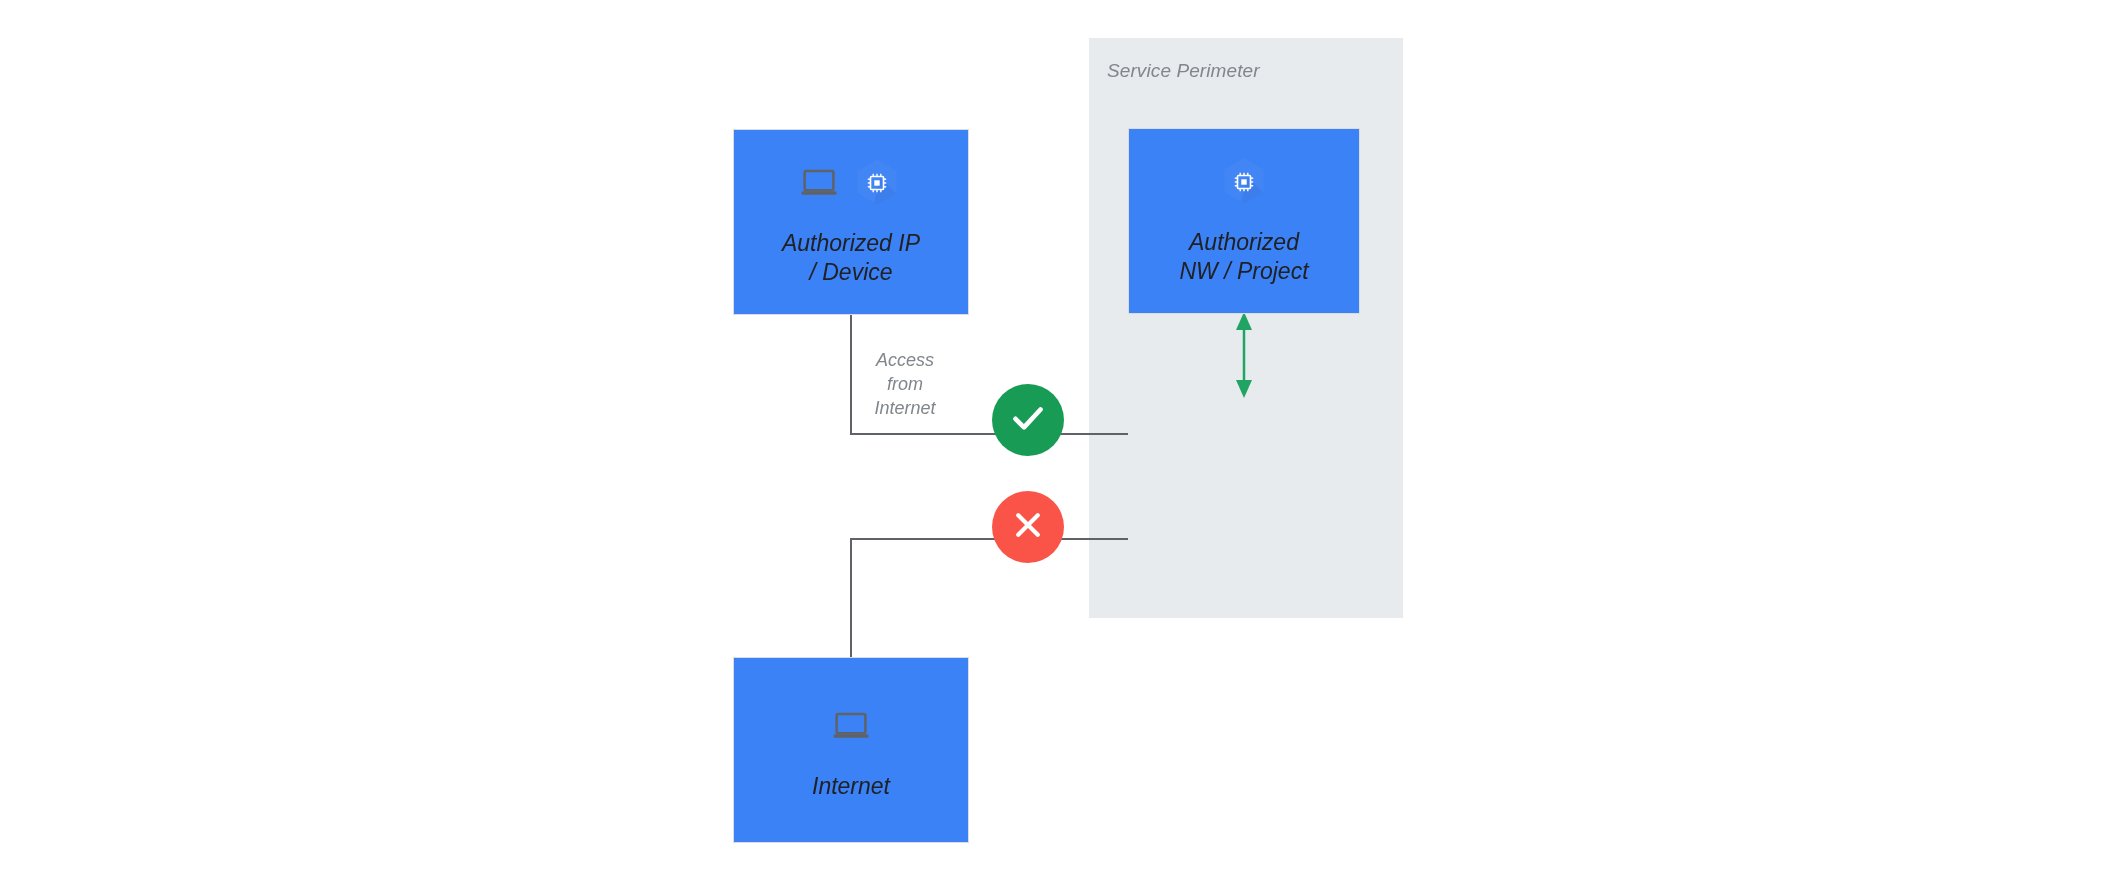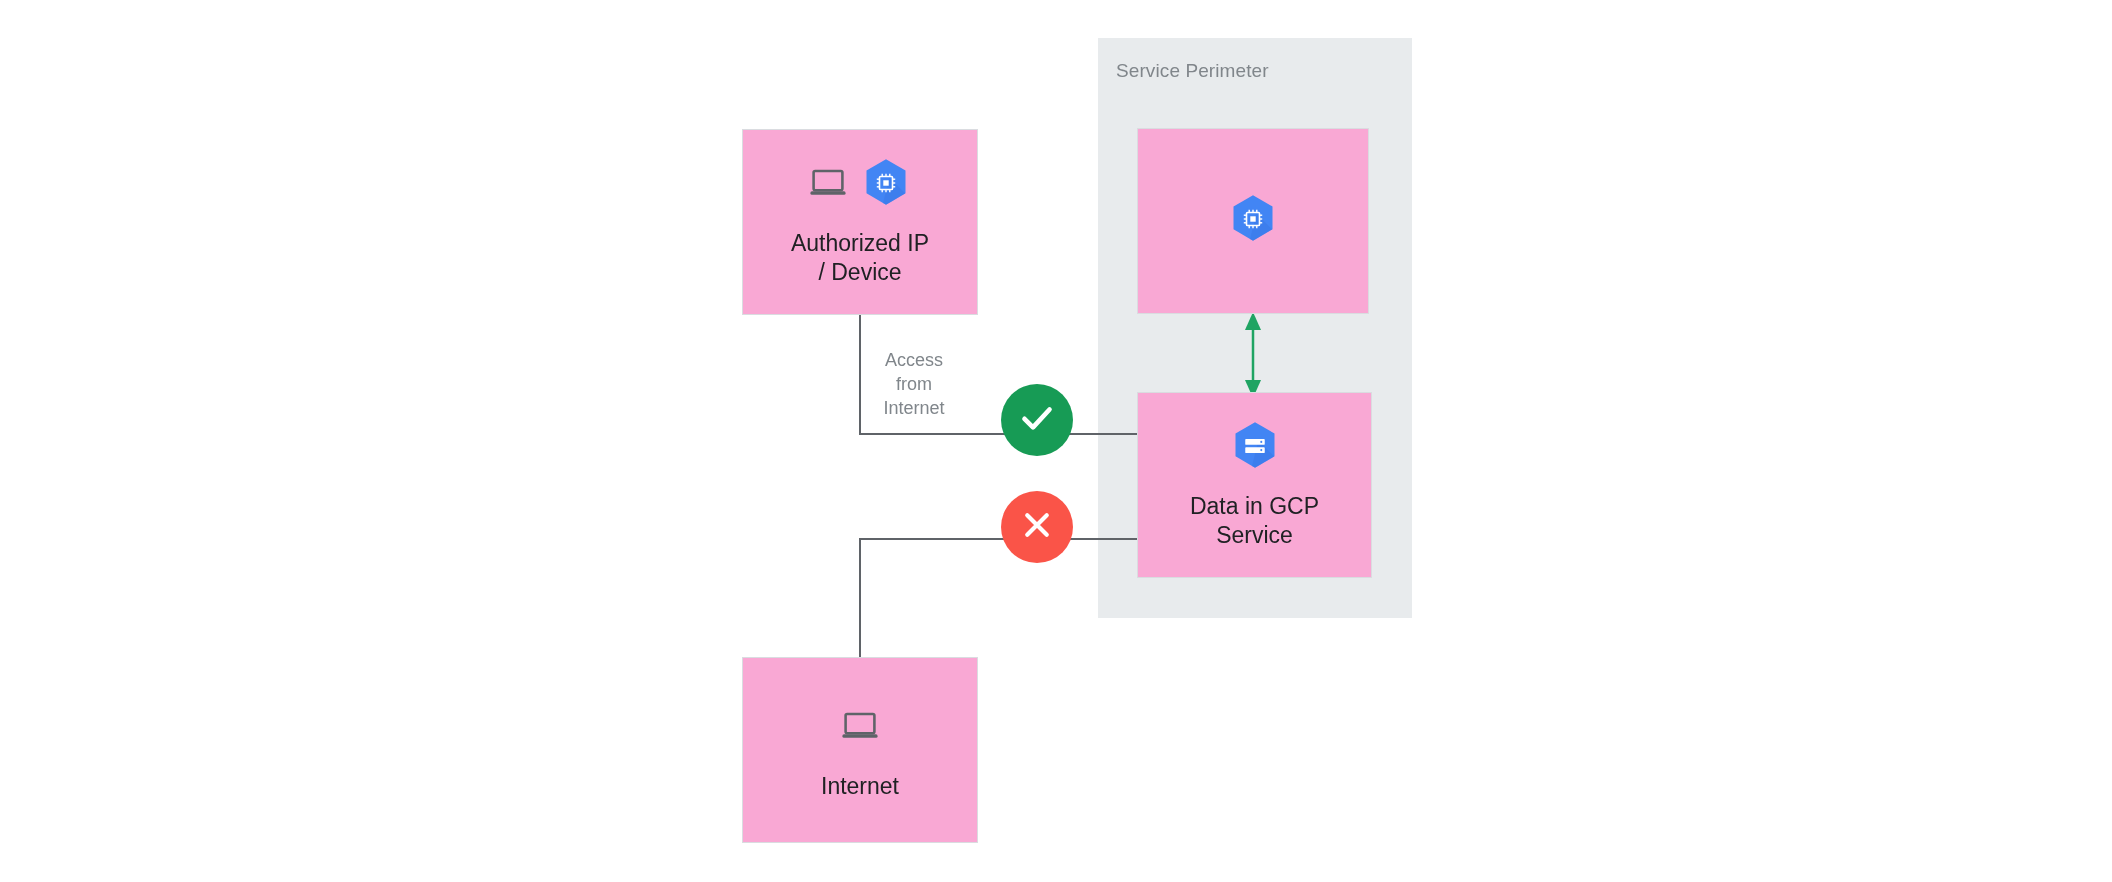--- a/index.html
+++ b/index.html
@@ -18,10 +18,11 @@
 
   #canvas {
     position: absolute;
-    left: 9px;
+    left: 0;
     top: 0;
     width: 2092px;
     height: 882px;
+    font-style: italic;
   }
 
   

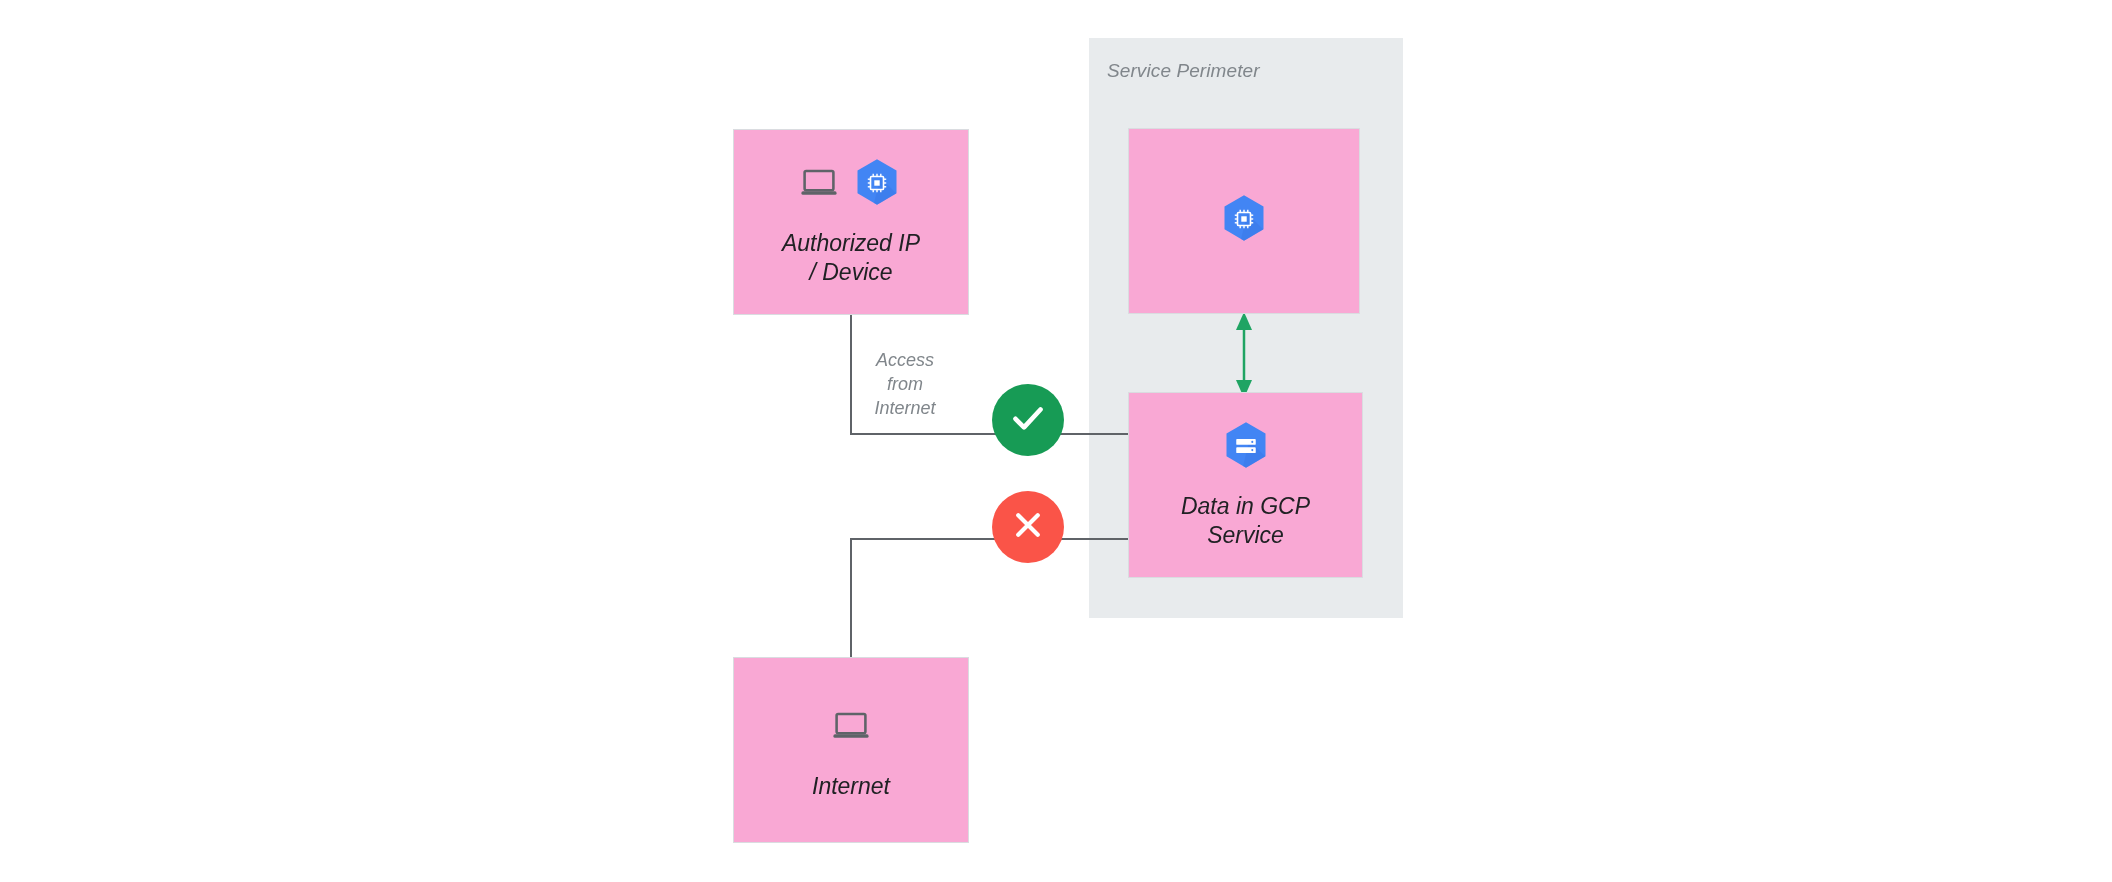--- a/index.html
+++ b/index.html
@@ -47,7 +47,7 @@
   
   .node-box {
     position: absolute;
-    background: #f9a8d4;
+    background: #3b82f6;
     border: 1px solid #dadce0;
     box-sizing: border-box;
     display: flex;

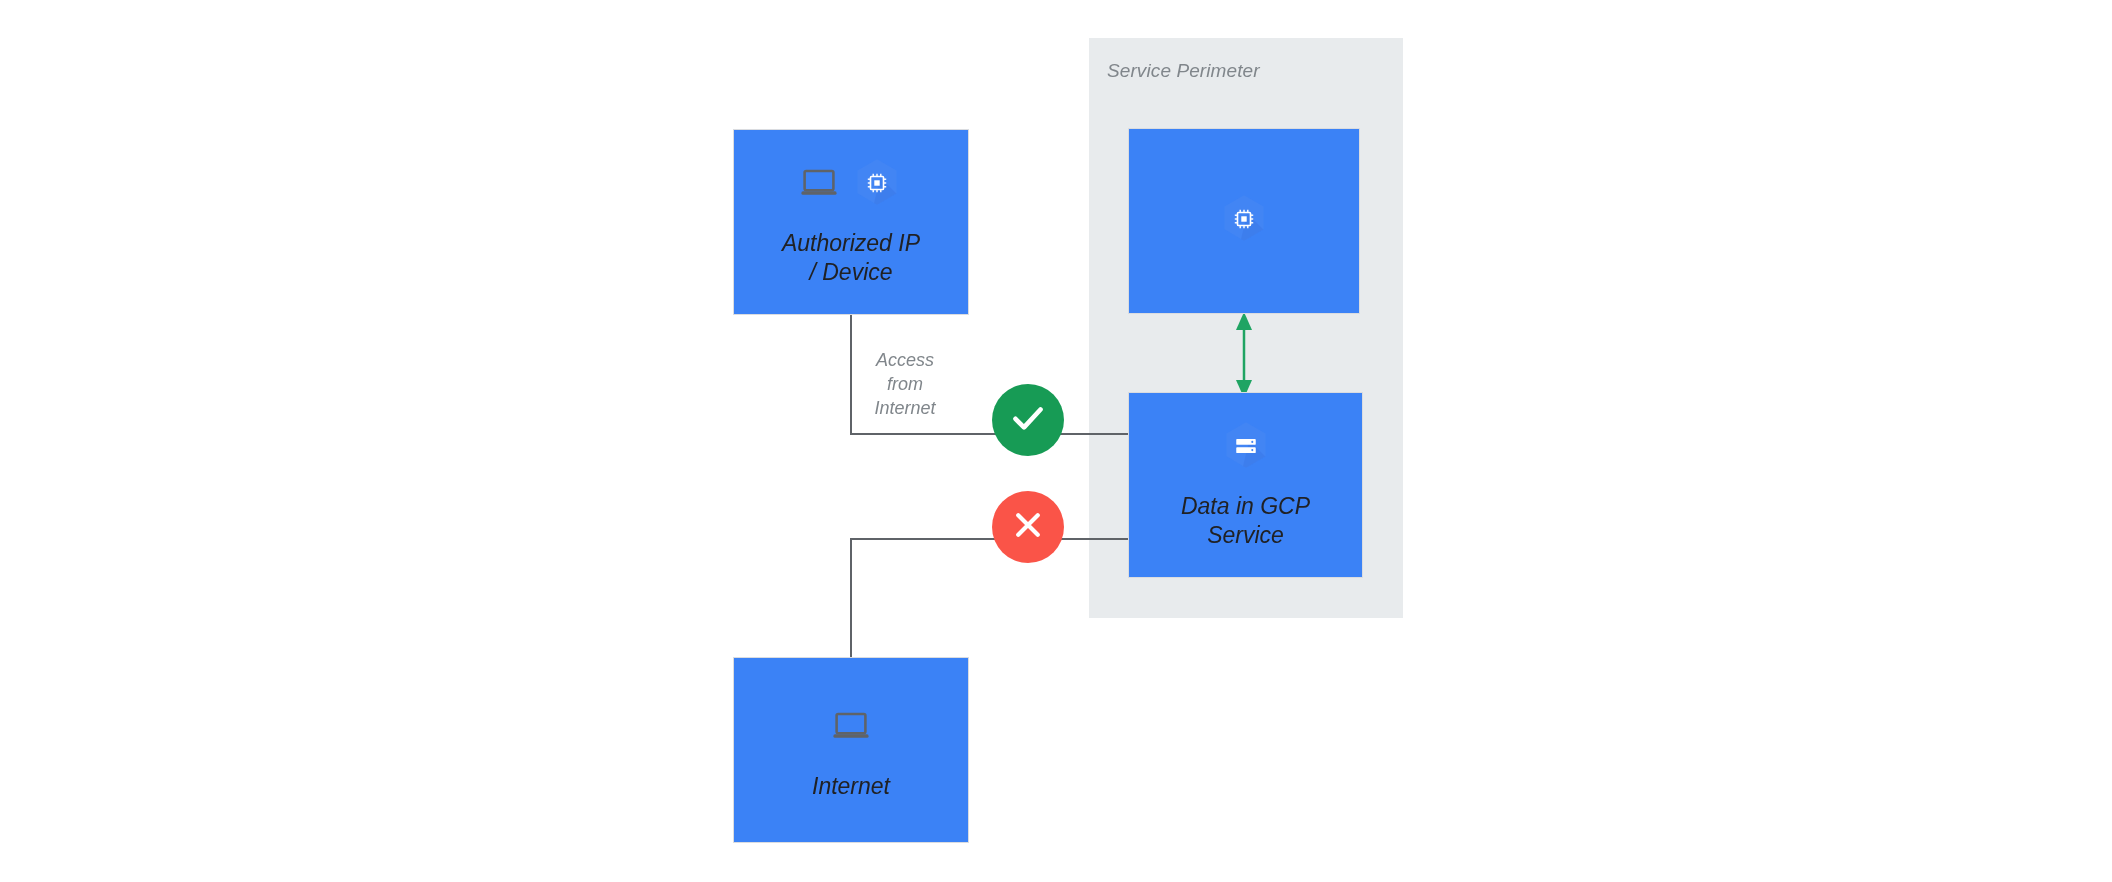--- a/index.html
+++ b/index.html
@@ -228,6 +228,8 @@
         </svg>
       </span>
     </div>
+    <div class="node-label">Authorized
+NW / Project</div>
   </div>
 
   <div class="node-box" id="box-data-gcp">

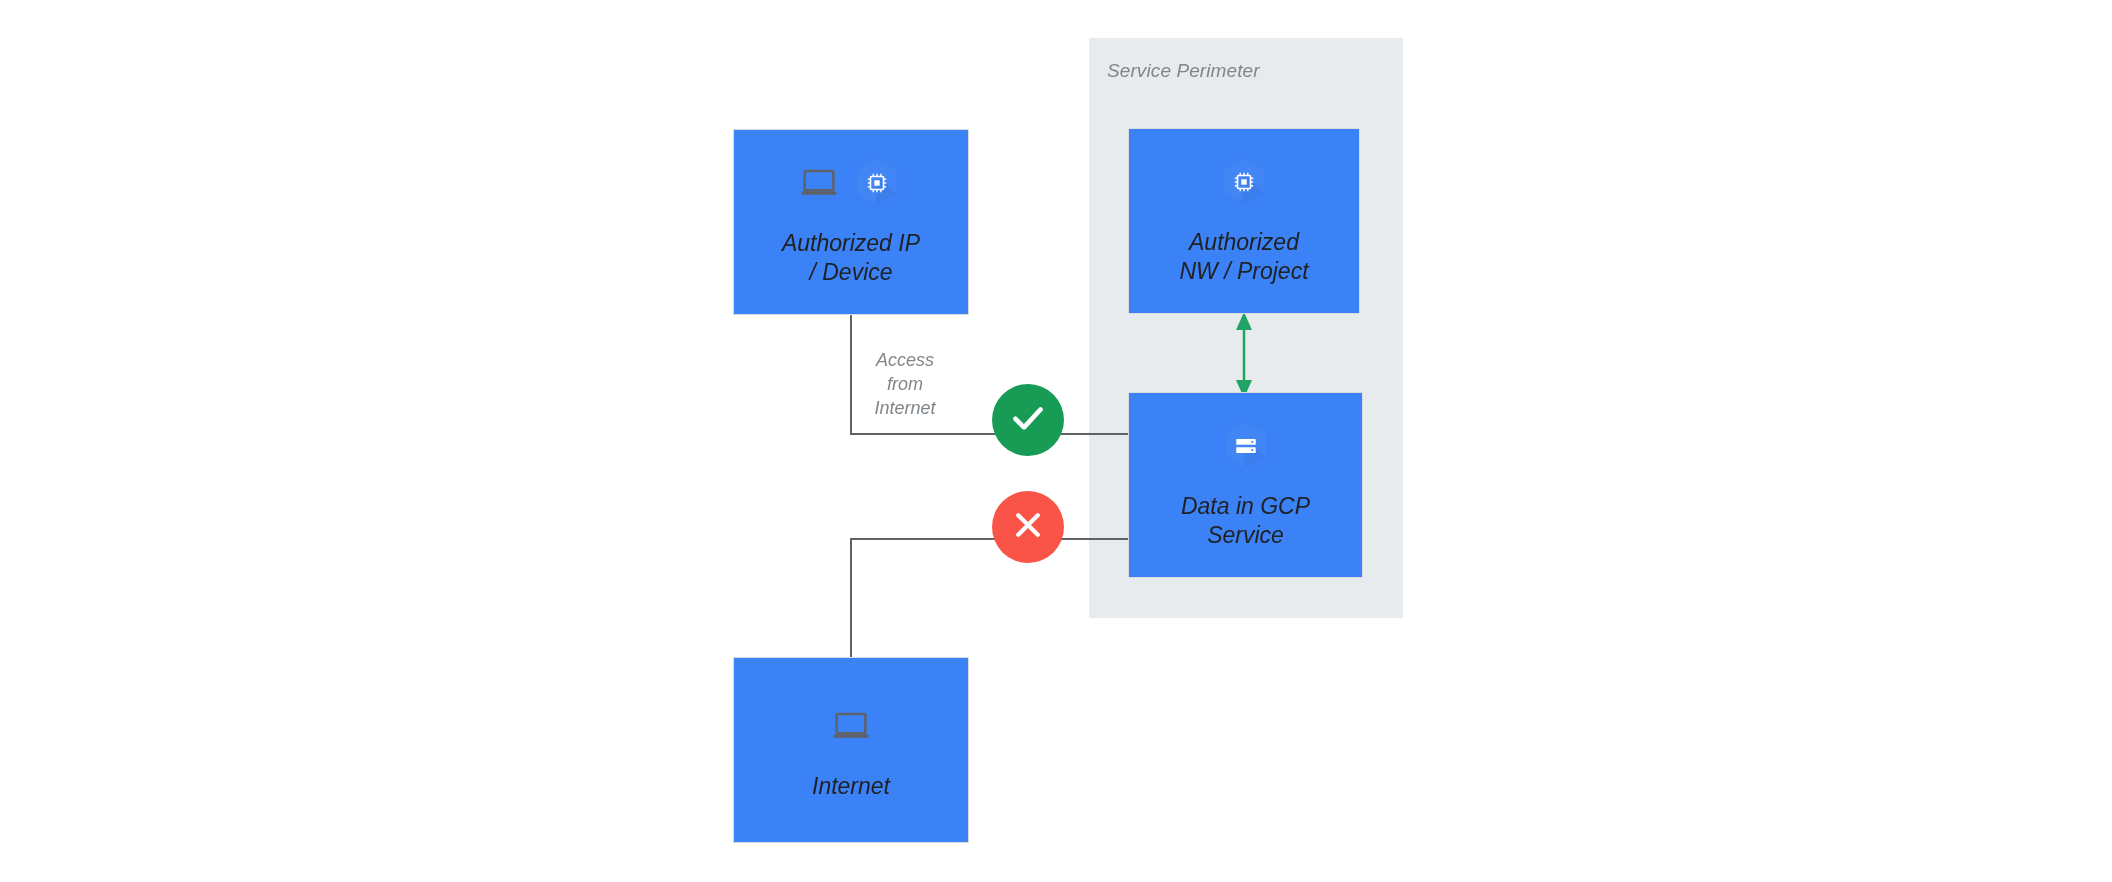--- a/index.html
+++ b/index.html
@@ -232,29 +232,6 @@
 NW / Project</div>
   </div>
 
-  <div class="node-box" id="box-data-gcp">
-    <div class="node-icon-row">
-      <span class="hex-icon">
-        <svg width="52" height="52" viewBox="0 0 48 48" xmlns="http://www.w3.org/2000/svg">
-          <defs>
-            <clipPath id="hexclip3">
-              <polygon points="24,2 42,12.5 42,33.5 24,44 6,33.5 6,12.5"></polygon>
-            </clipPath>
-          </defs>
-          <polygon points="24,2 42,12.5 42,33.5 24,44 6,33.5 6,12.5" fill="#4285f4"></polygon>
-          <g clip-path="url(#hexclip3)">
-            <polygon points="27,19 48,40 48,48 20,48" fill="#3b78e7" opacity="0.55"></polygon>
-          </g>
-          <rect x="15" y="17.5" width="18" height="5.4" rx="0.8" fill="#ffffff"></rect>
-          <rect x="15" y="25.1" width="18" height="5.4" rx="0.8" fill="#ffffff"></rect>
-          <circle cx="29.8" cy="20.2" r="0.95" fill="#4285f4"></circle>
-          <circle cx="29.8" cy="27.8" r="0.95" fill="#4285f4"></circle>
-        </svg>
-      </span>
-    </div>
-    <div class="node-label">Data in GCP
-Service</div>
-  </div>
 
   <div class="node-box" id="box-internet">
     <div class="node-icon-row">

